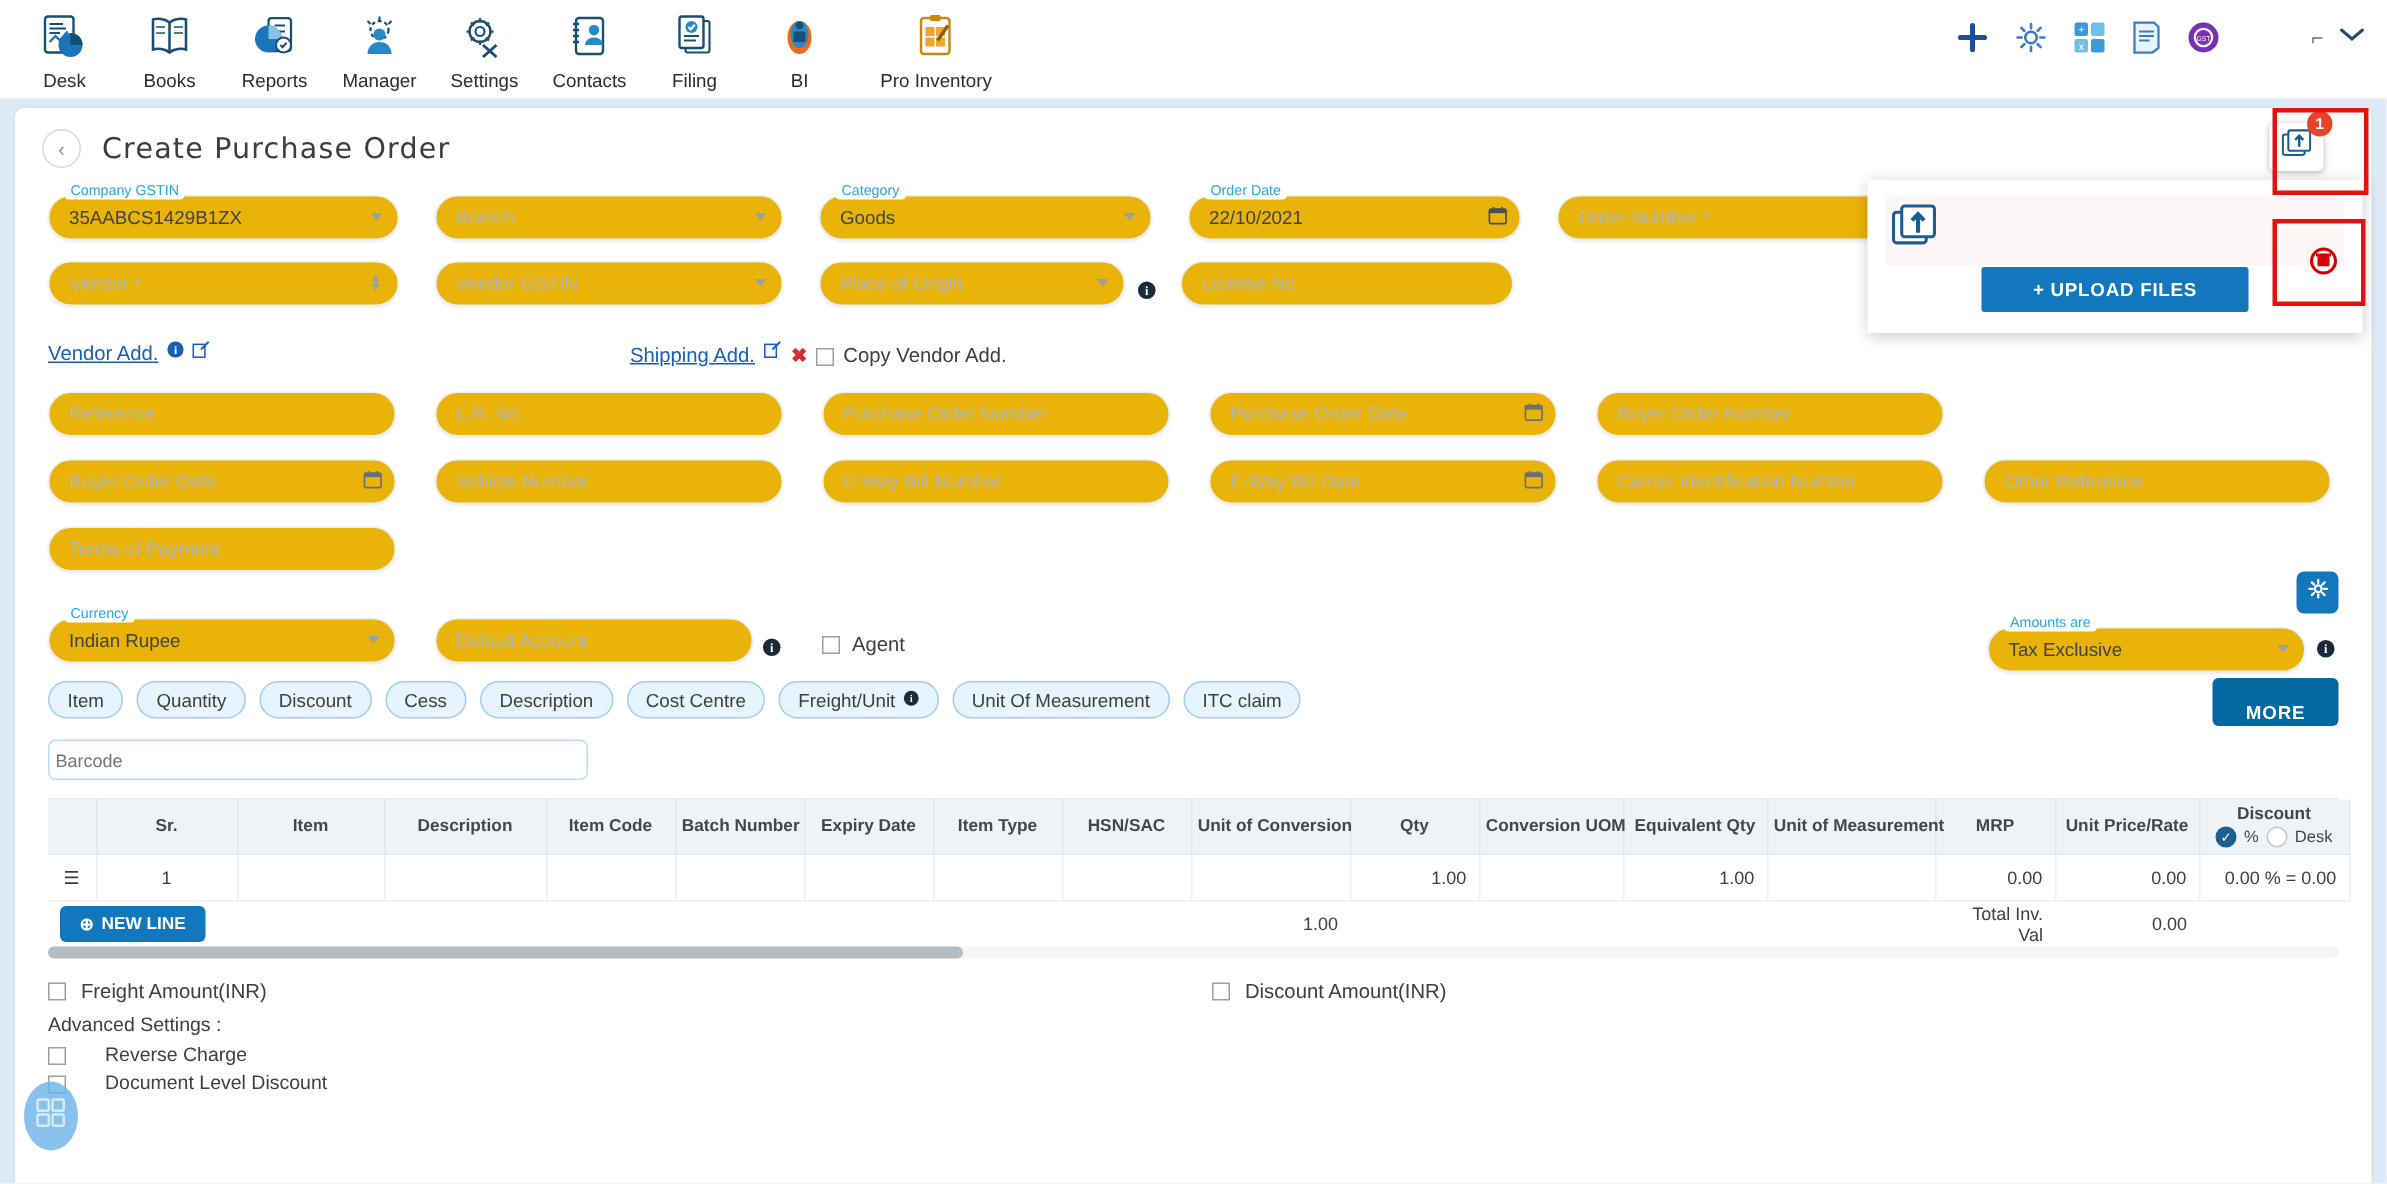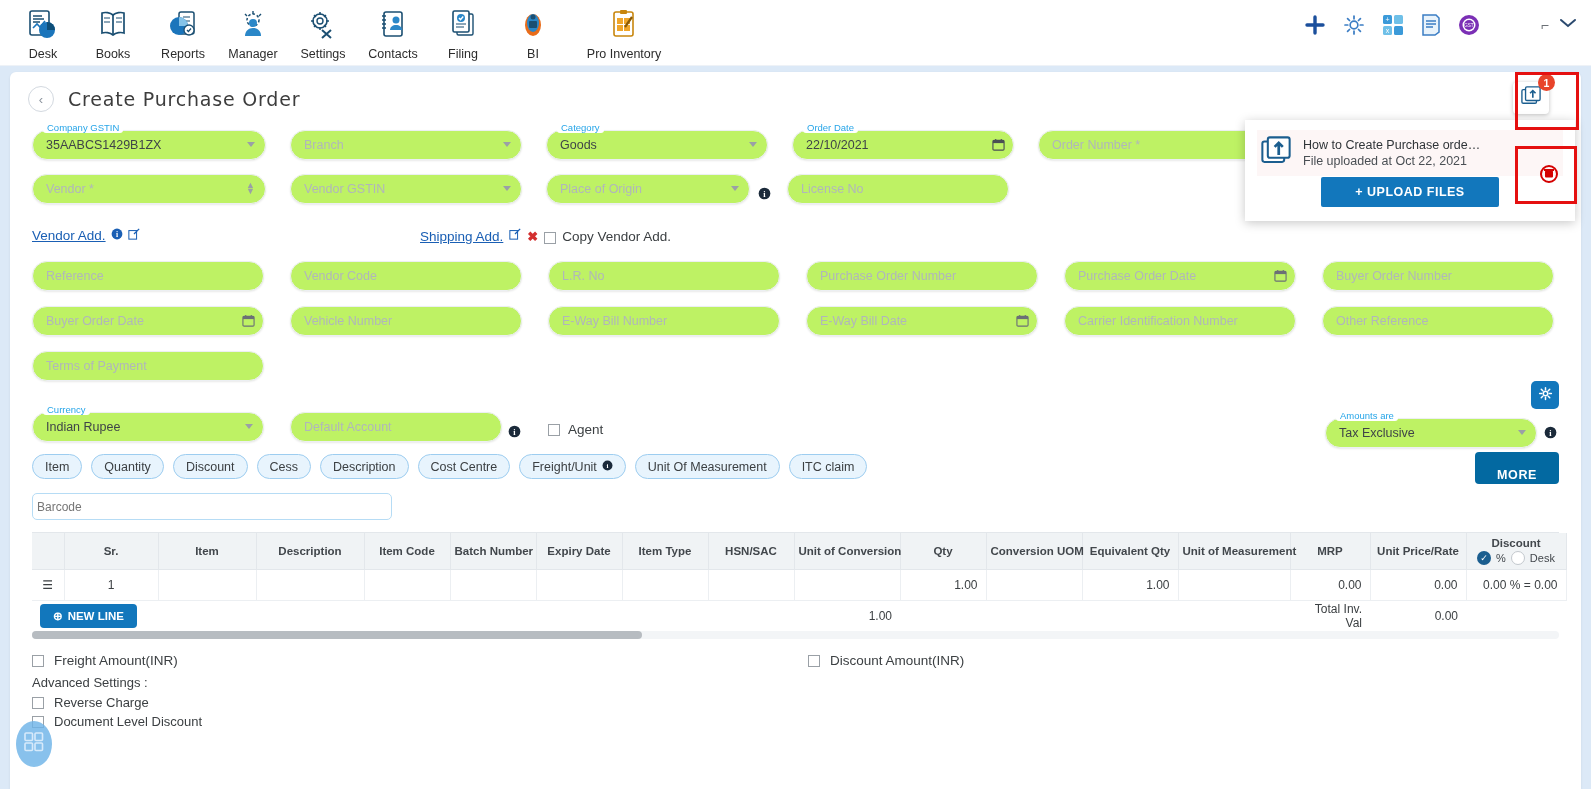--- a/index.html
+++ b/index.html
@@ -67,7 +67,7 @@
   .fld { position: relative; height: 30px; margin-bottom: 15px; }
   .fld .inp {
     width: 100%; height: 30px; border-radius: 15px;
-    border: 1px solid #eceff2; background: #bef264;
+    border: 1px solid #eceff2; background: #eab308;
     box-shadow: 0 1px 2px rgba(0,0,0,.09);
     font-size: 12.5px; color: #3f4448; padding: 0 28px 0 13px;
     font-family: "Liberation Sans", sans-serif; outline: none;

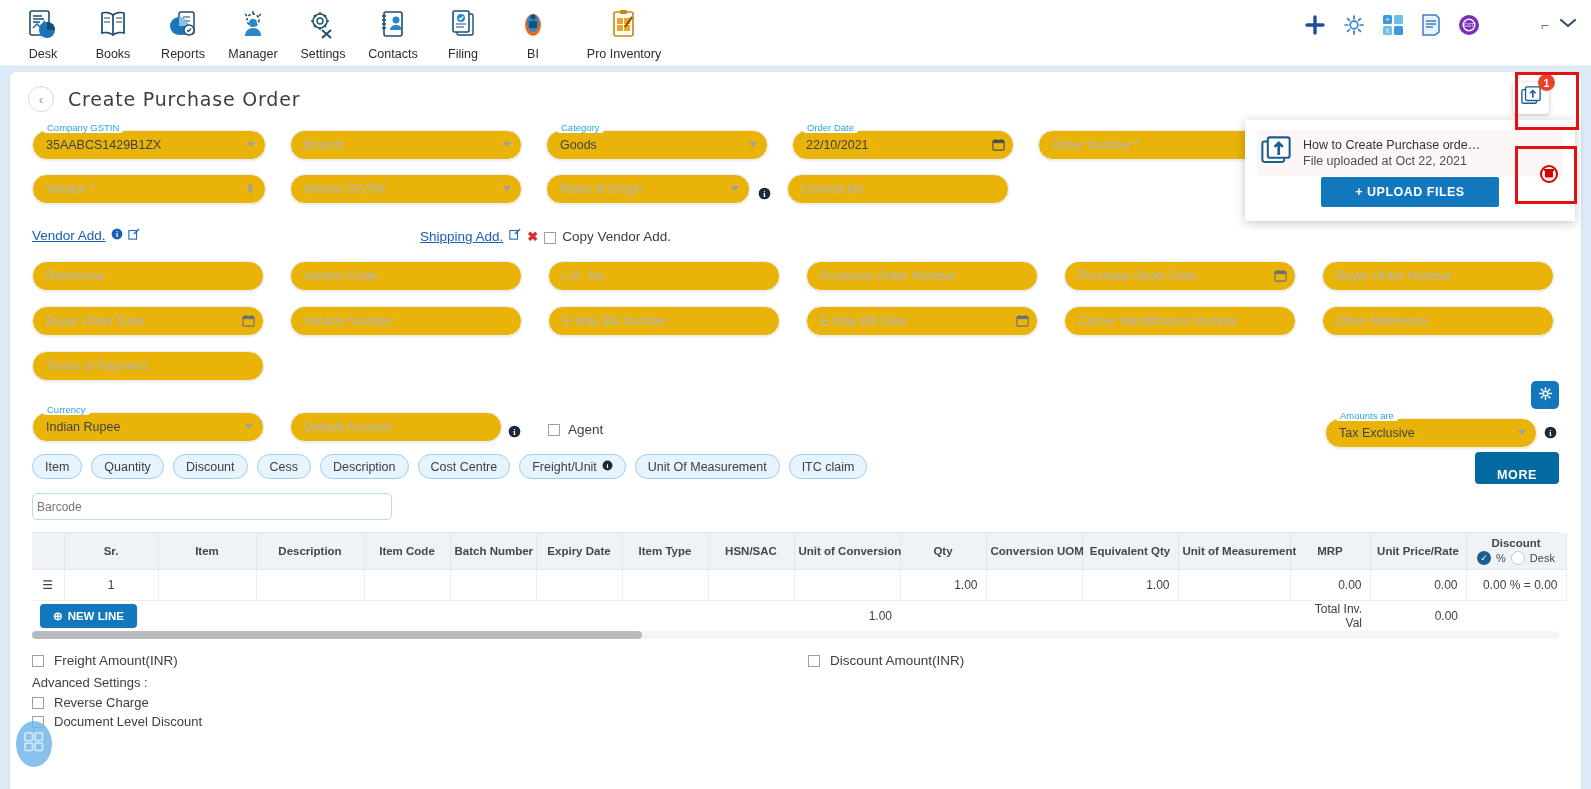--- a/index.html
+++ b/index.html
@@ -429,10 +429,6 @@
               <rect x="5" y="1" width="16" height="15" rx="1.5" fill="#fff" stroke="#1b5e8f" stroke-width="1.5"></rect>
               <path d="M13 14V5M10 8l3-3 3 3" stroke="#1b5e8f" stroke-width="2" fill="none"></path>
             </svg>
-      </span>
-      <span class="notif-txt">
-        <span class="notif-title">How to Create Purchase orde…</span>
-        <span class="notif-sub">File uploaded at Oct 22, 2021</span>
       </span>
     </div>
     <button class="uploadbtn">+ UPLOAD FILES</button>

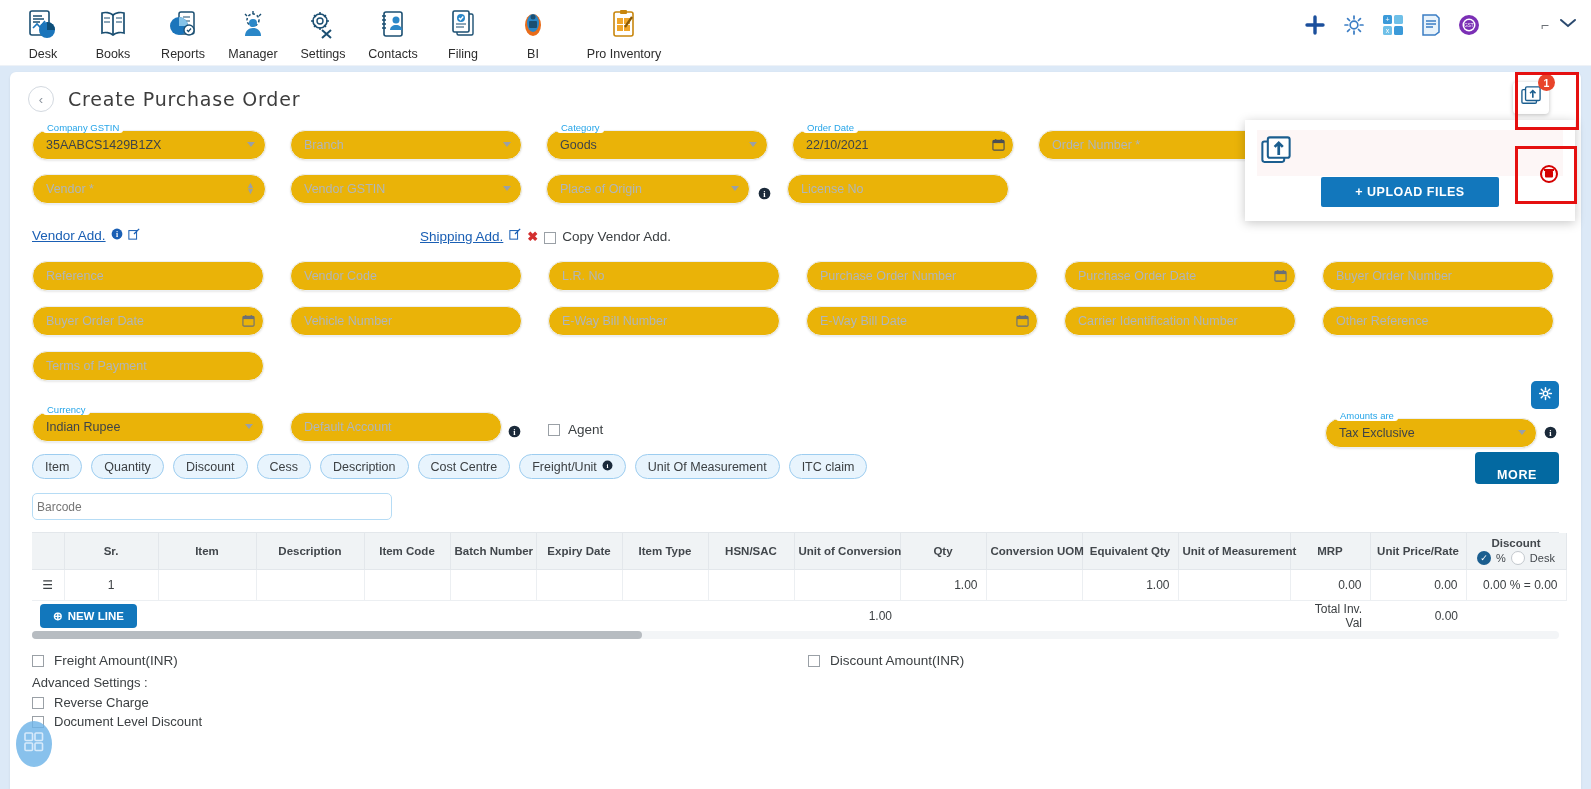--- a/index.html
+++ b/index.html
@@ -534,9 +534,6 @@
     <div class="frow">
       <div class="fld" style="width:232px;margin-right:26px;">
         <input class="inp" placeholder="Reference" style="">
-      </div>
-      <div class="fld" style="width:232px;margin-right:26px;">
-        <input class="inp" placeholder="Vendor Code" style="">
       </div>
       <div class="fld" style="width:232px;margin-right:26px;">
         <input class="inp" placeholder="L.R. No" style="">

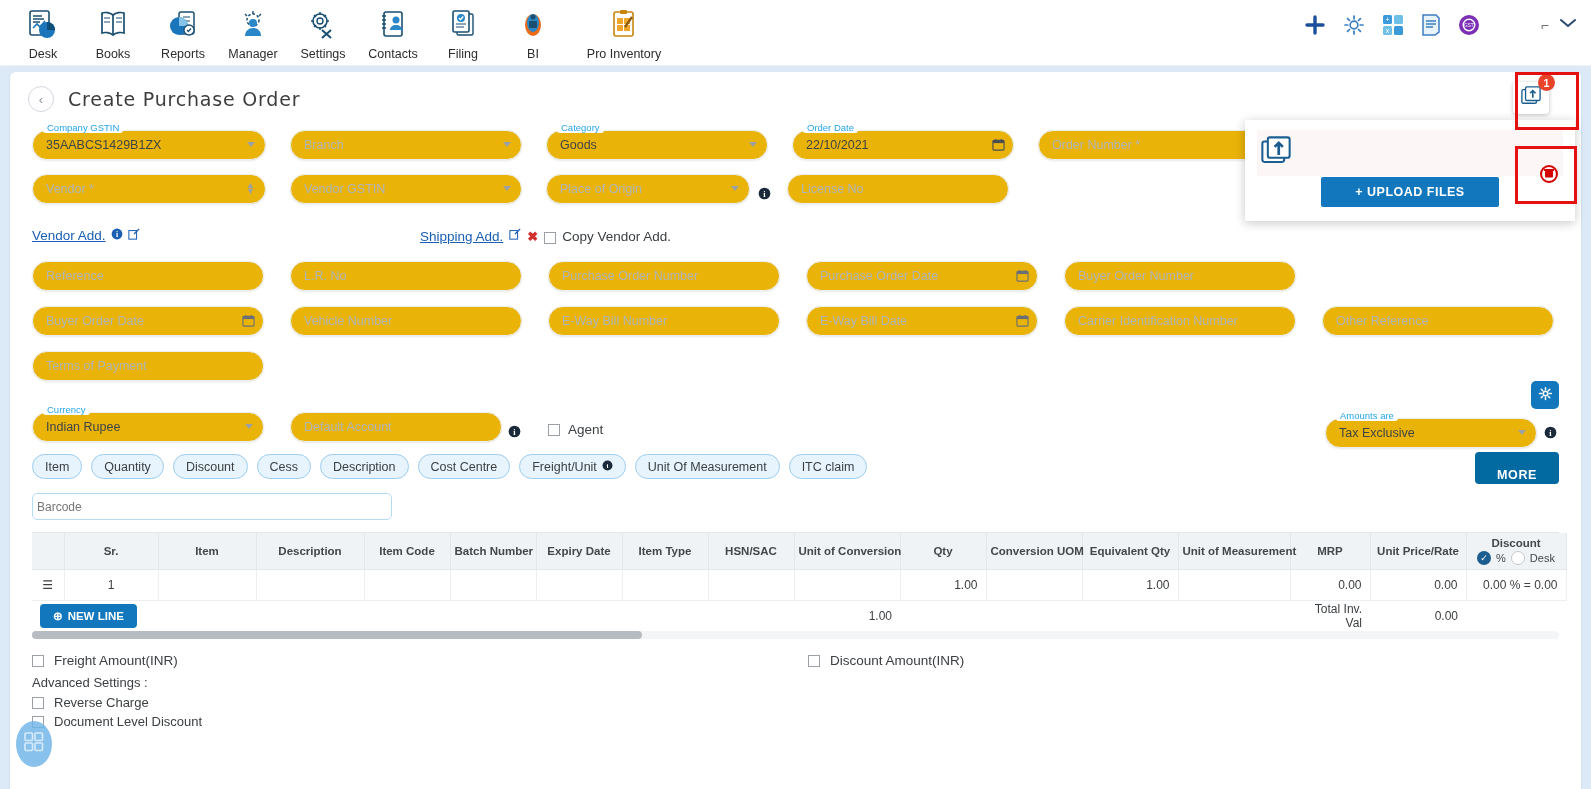--- a/index.html
+++ b/index.html
@@ -188,7 +188,7 @@
   .disc-amt { position: absolute; left: 798px; top: 14px; }
   .adv-wrap { padding: 6px 22px 0 22px; }
   .adv-title { font-size: 13px; color: #3c4043; margin-bottom: 5px; }
-  .advline { display: flex; align-items: center; gap: 10px; margin-bottom: 4px; }
+  .advline { display: flex; align-items: flex-end; gap: 26px; margin-bottom: 4px; }
   .advline .lbl { font-size: 13px; color: #3c4043; }
 
   

